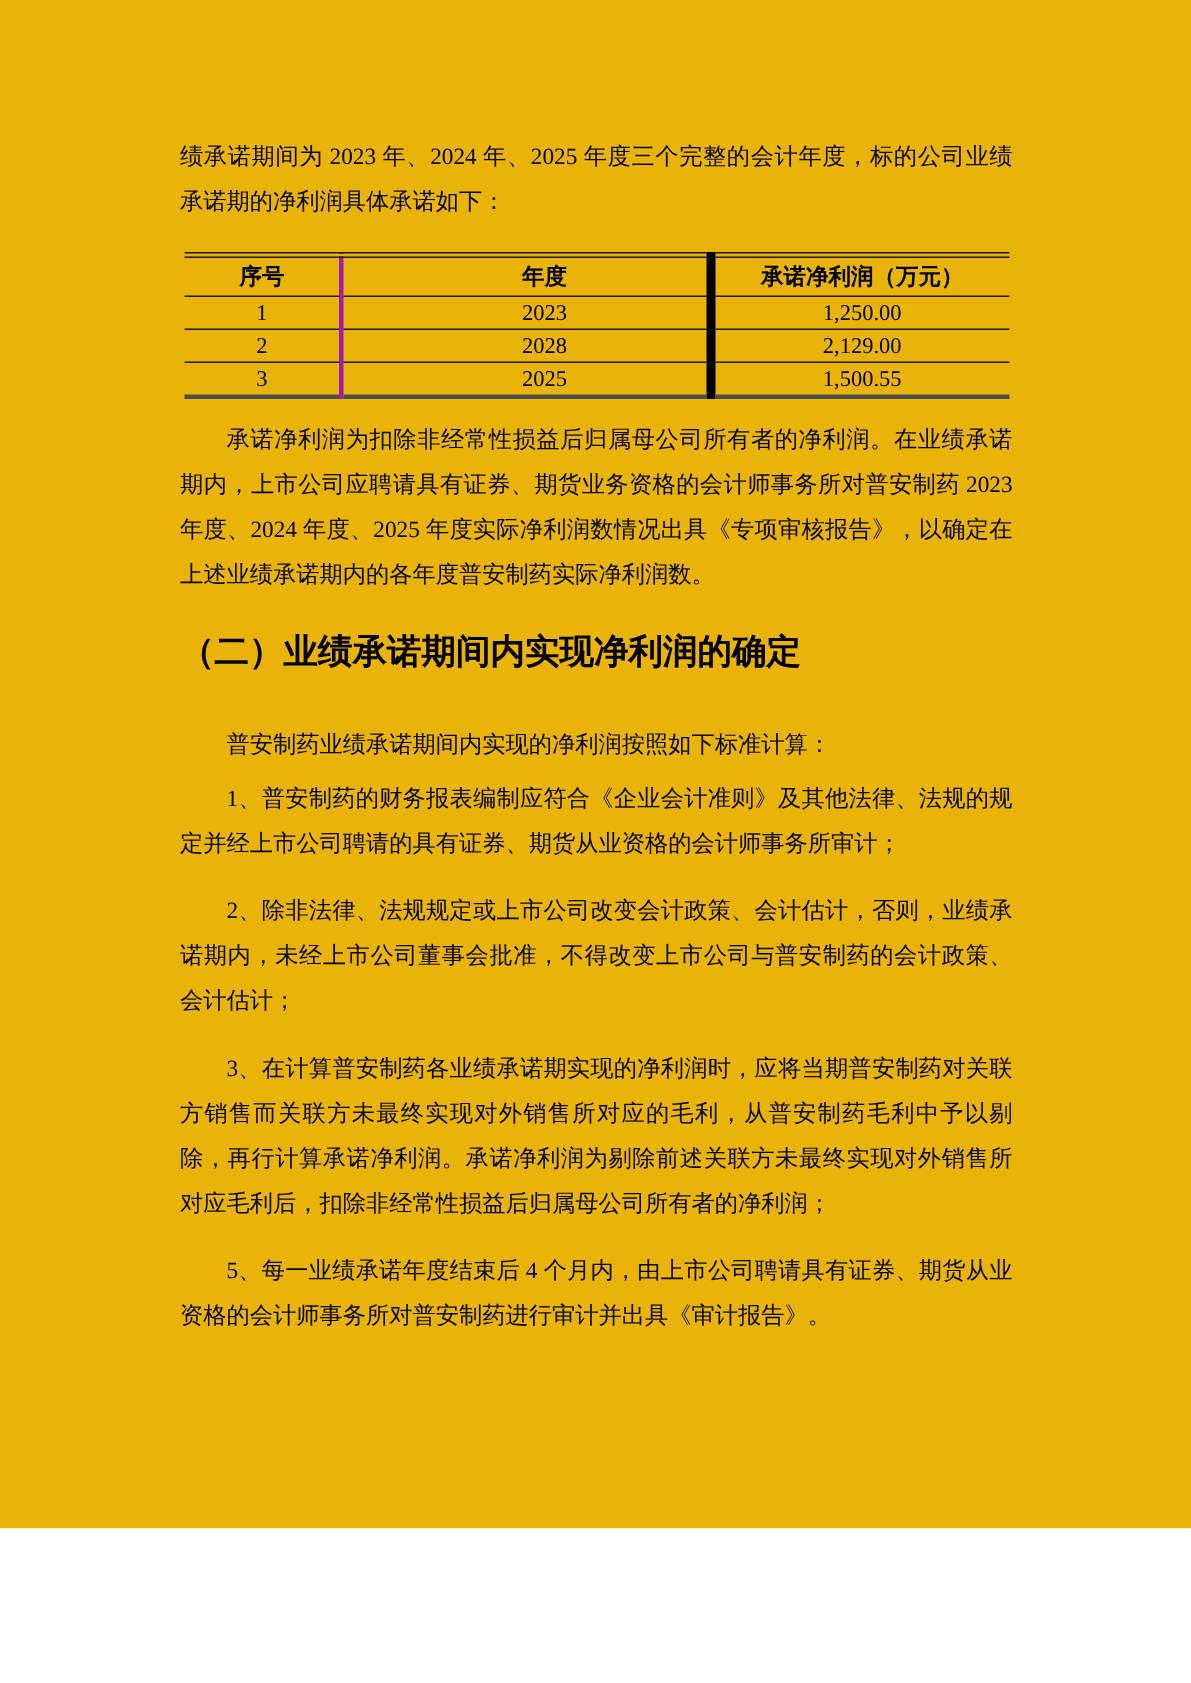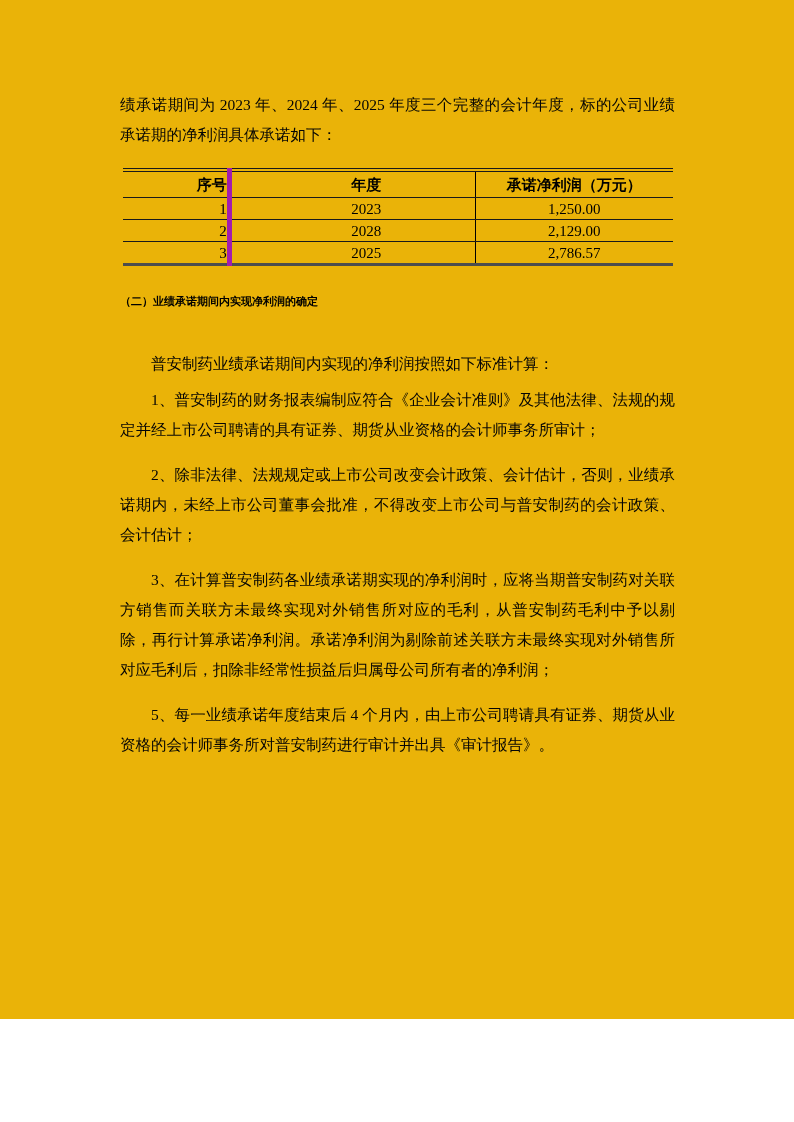--- a/index.html
+++ b/index.html
@@ -79,8 +79,7 @@
   .profit-table th.col-seq,
   .profit-table td.col-seq {
     width: 20%;
-    border-right: 5px solid #a21caf;
-    text-align: right;
+    border-right: 3px solid #a21caf;
   }
   .profit-table th.col-year,
   .profit-table td.col-year {

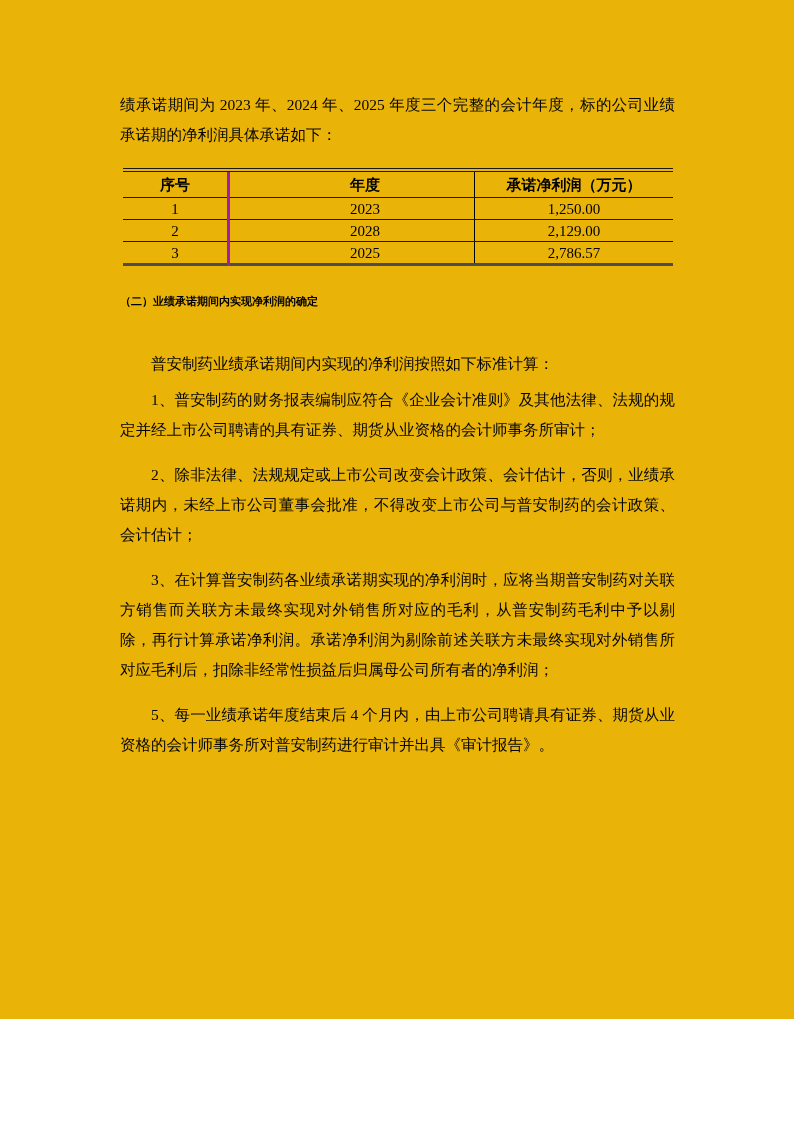--- a/index.html
+++ b/index.html
@@ -84,7 +84,7 @@
   .profit-table th.col-year,
   .profit-table td.col-year {
     width: 42%;
-    border-right: 1px solid #000000;
+    border-right: 6px solid #000000;
     padding-left: 26px;
   }
   .profit-table th.col-profit,

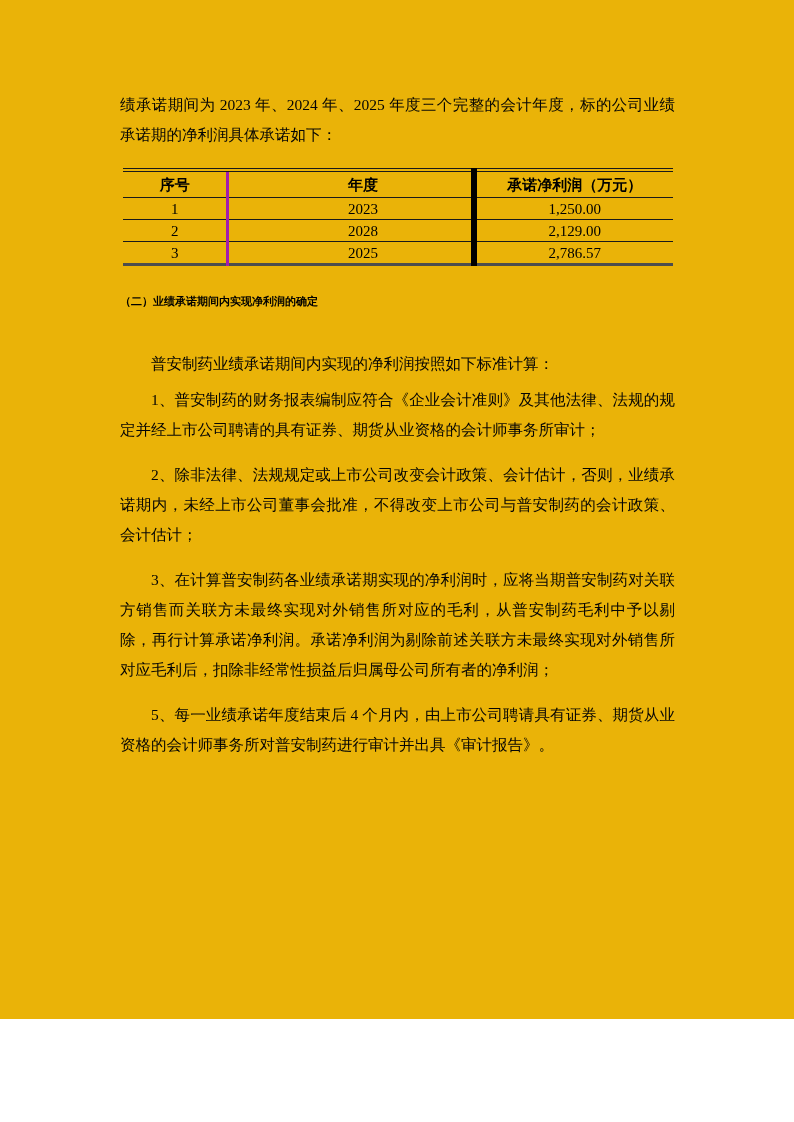--- a/index.html
+++ b/index.html
@@ -130,7 +130,7 @@
         <tr>
           <td class="col-seq">3</td>
           <td class="col-year">2025</td>
-          <td class="col-profit">2,786.57</td>
+          <td class="col-profit">1,500.55</td>
         </tr>
       </tbody>
     </table>

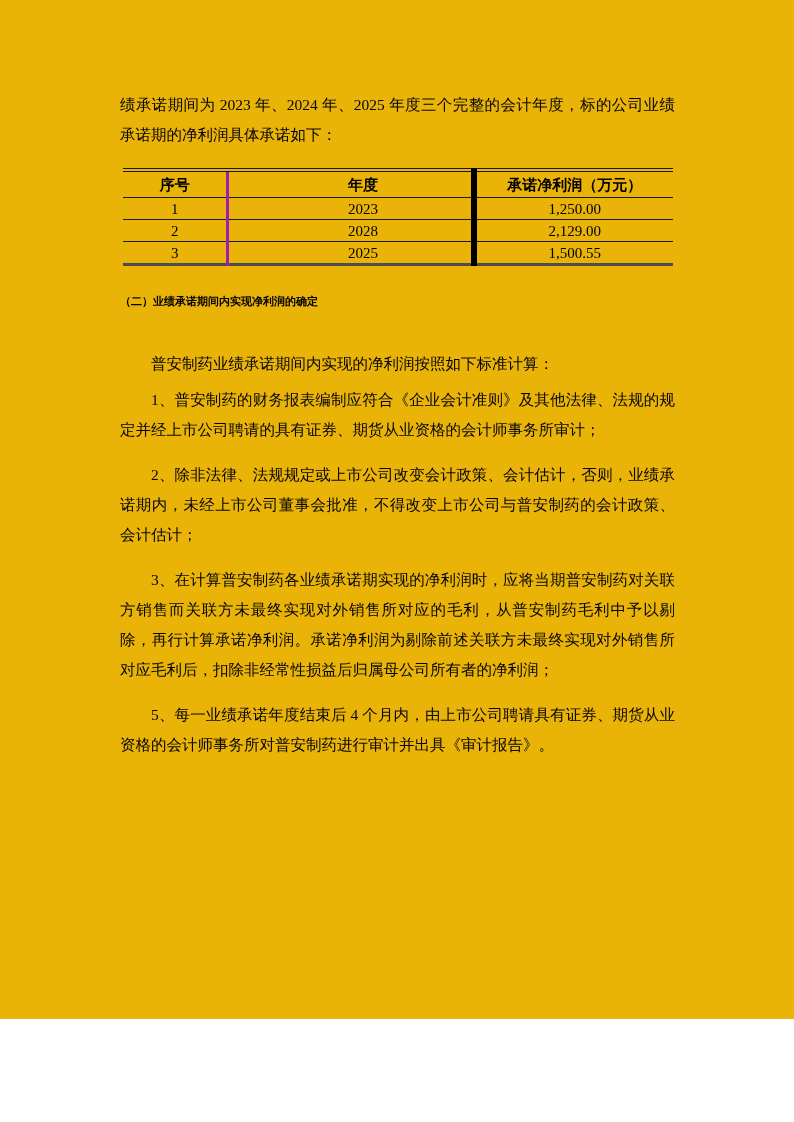--- a/index.html
+++ b/index.html
@@ -135,6 +135,7 @@
       </tbody>
     </table>
 
+    <p class="body-text indent p-commit">承诺净利润为扣除非经常性损益后归属母公司所有者的净利润。在业绩承诺期内，上市公司应聘请具有证券、期货业务资格的会计师事务所对普安制药 2023 年度、2024 年度、2025 年度实际净利润数情况出具《专项审核报告》，以确定在上述业绩承诺期内的各年度普安制药实际净利润数。</p>
 
     <h2 class="section-heading">（二）业绩承诺期间内实现净利润的确定</h2>
 

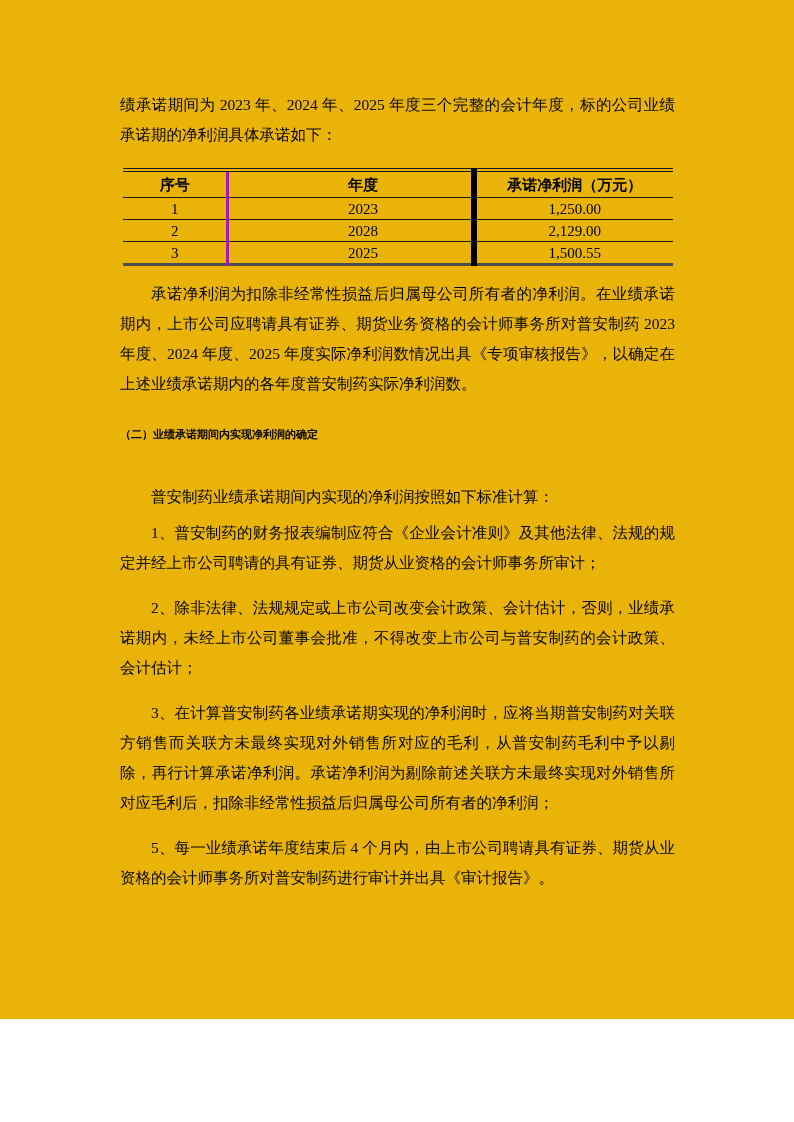--- a/index.html
+++ b/index.html
@@ -43,7 +43,7 @@
     margin: 22px 0 0 0;
     font-family: "Liberation Sans", "DejaVu Sans", sans-serif;
     font-weight: bold;
-    font-size: 11px;
+    font-size: 23px;
     line-height: 26px;
     color: #000000;
     text-align: left;

